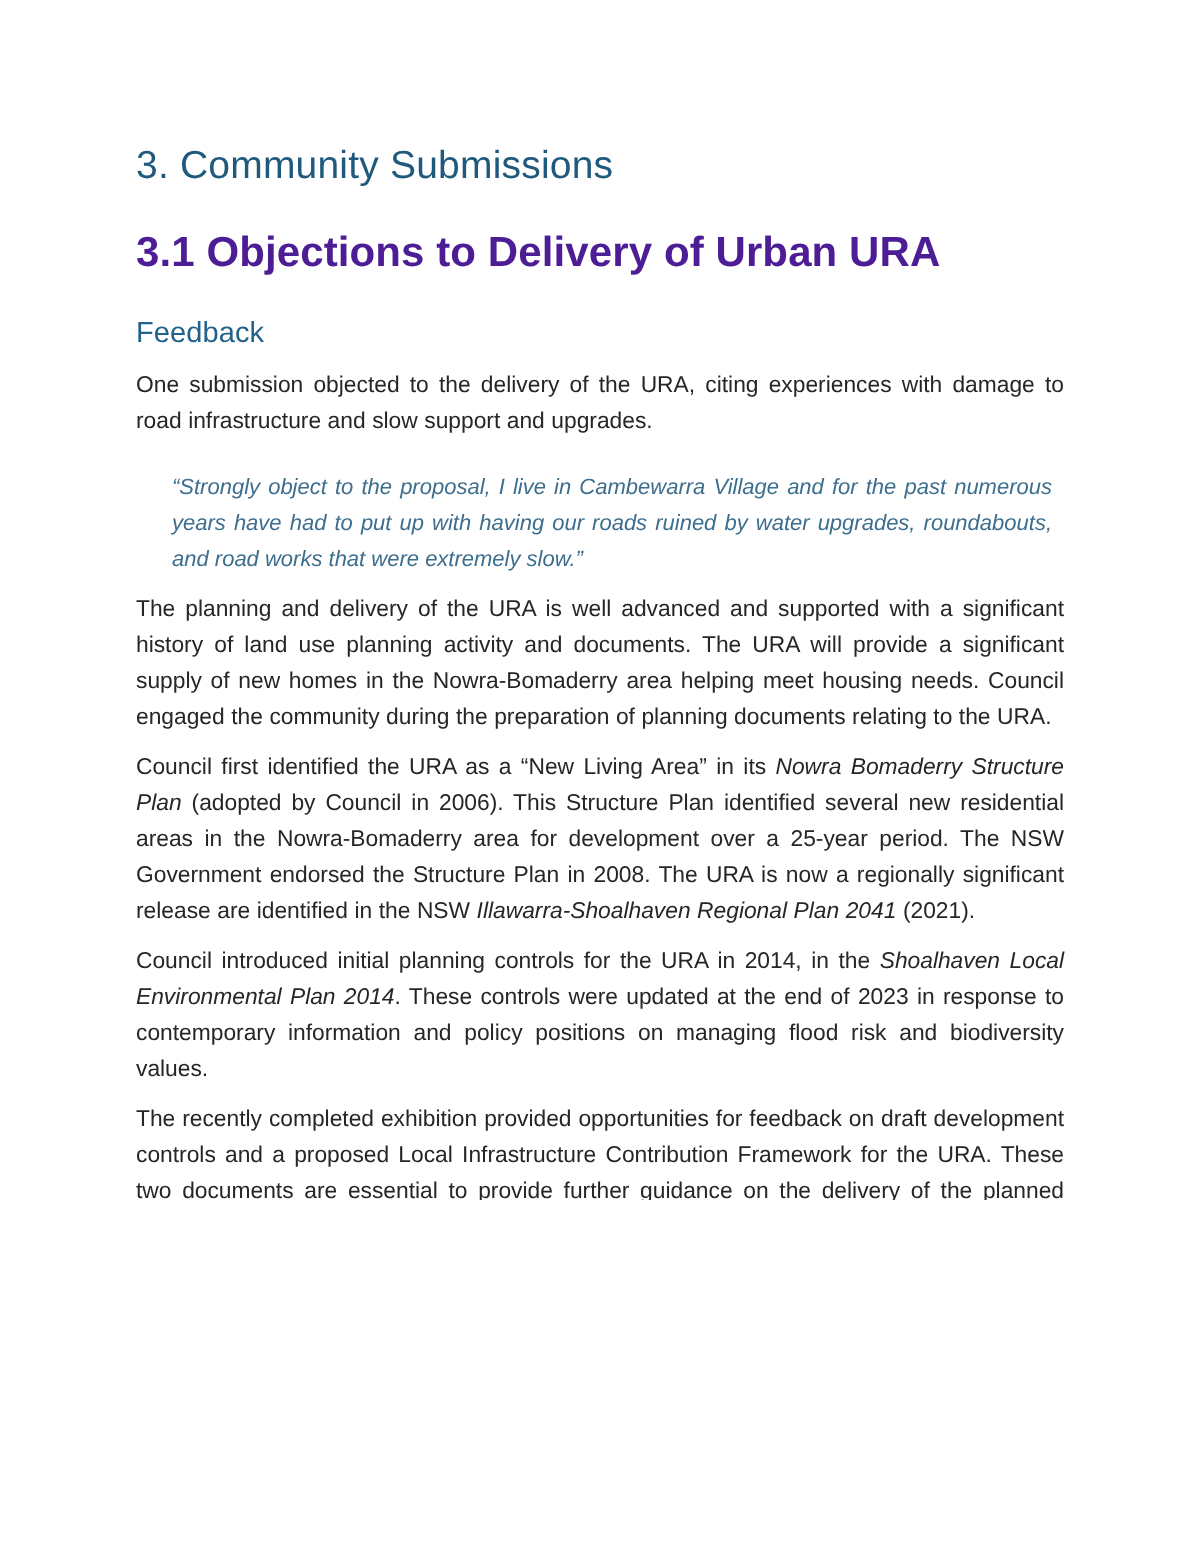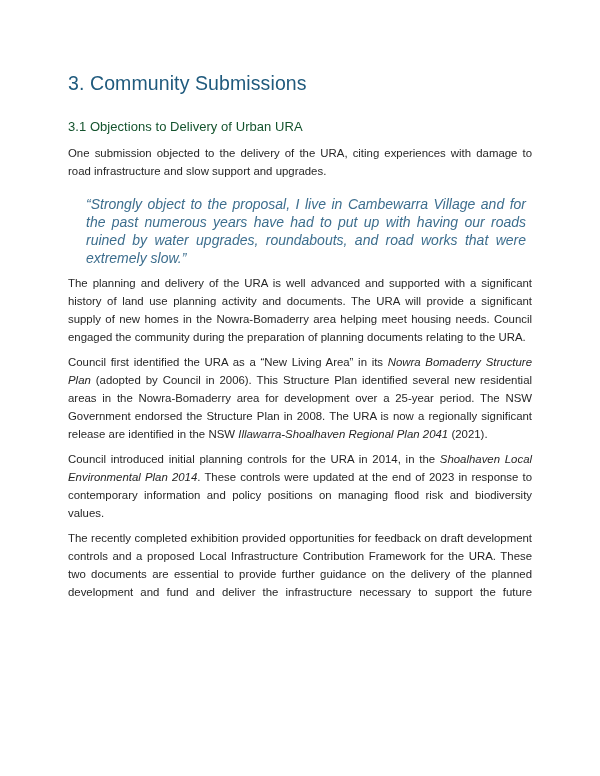--- a/index.html
+++ b/index.html
@@ -40,9 +40,9 @@
     letter-spacing: 0.1px;
   }
   h2.doc-h2 {
-    font-size: 13px;
-    font-weight: 400;
-    color: #14532d;
+    font-size: 21px;
+    font-weight: 700;
+    color: #4c1d95;
     margin: 20px 0 0 0;
     padding: 0;
     line-height: 21px;

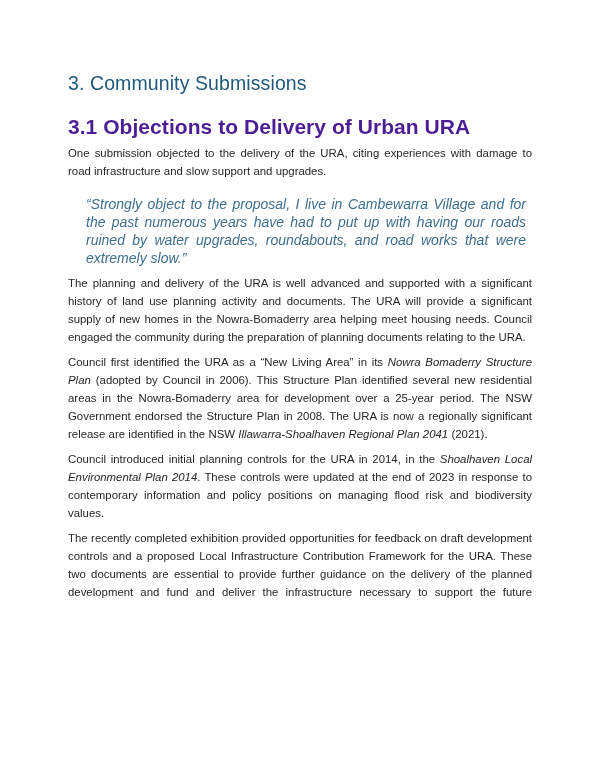--- a/index.html
+++ b/index.html
@@ -122,6 +122,7 @@
     <h2 class="doc-h2">3.1 Objections to Delivery of Urban URA</h2>
 
 
+    <h3 class="doc-h3">Feedback</h3>
 
     <p class="body">One submission objected to the delivery of the URA, citing experiences with damage to road infrastructure and slow support and upgrades.</p>
 

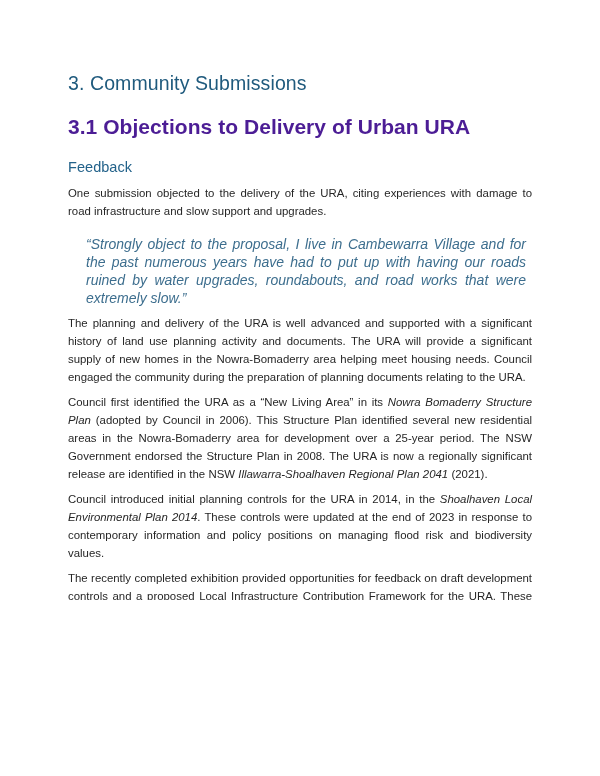--- a/index.html
+++ b/index.html
@@ -90,7 +90,7 @@
     margin: 15px 0 0 18px;
     padding: 0;
     width: 440px;
-    font-size: 14px;
+    font-size: 11px;
     line-height: 18px;
     color: #3d6e8e;
     font-style: italic;

